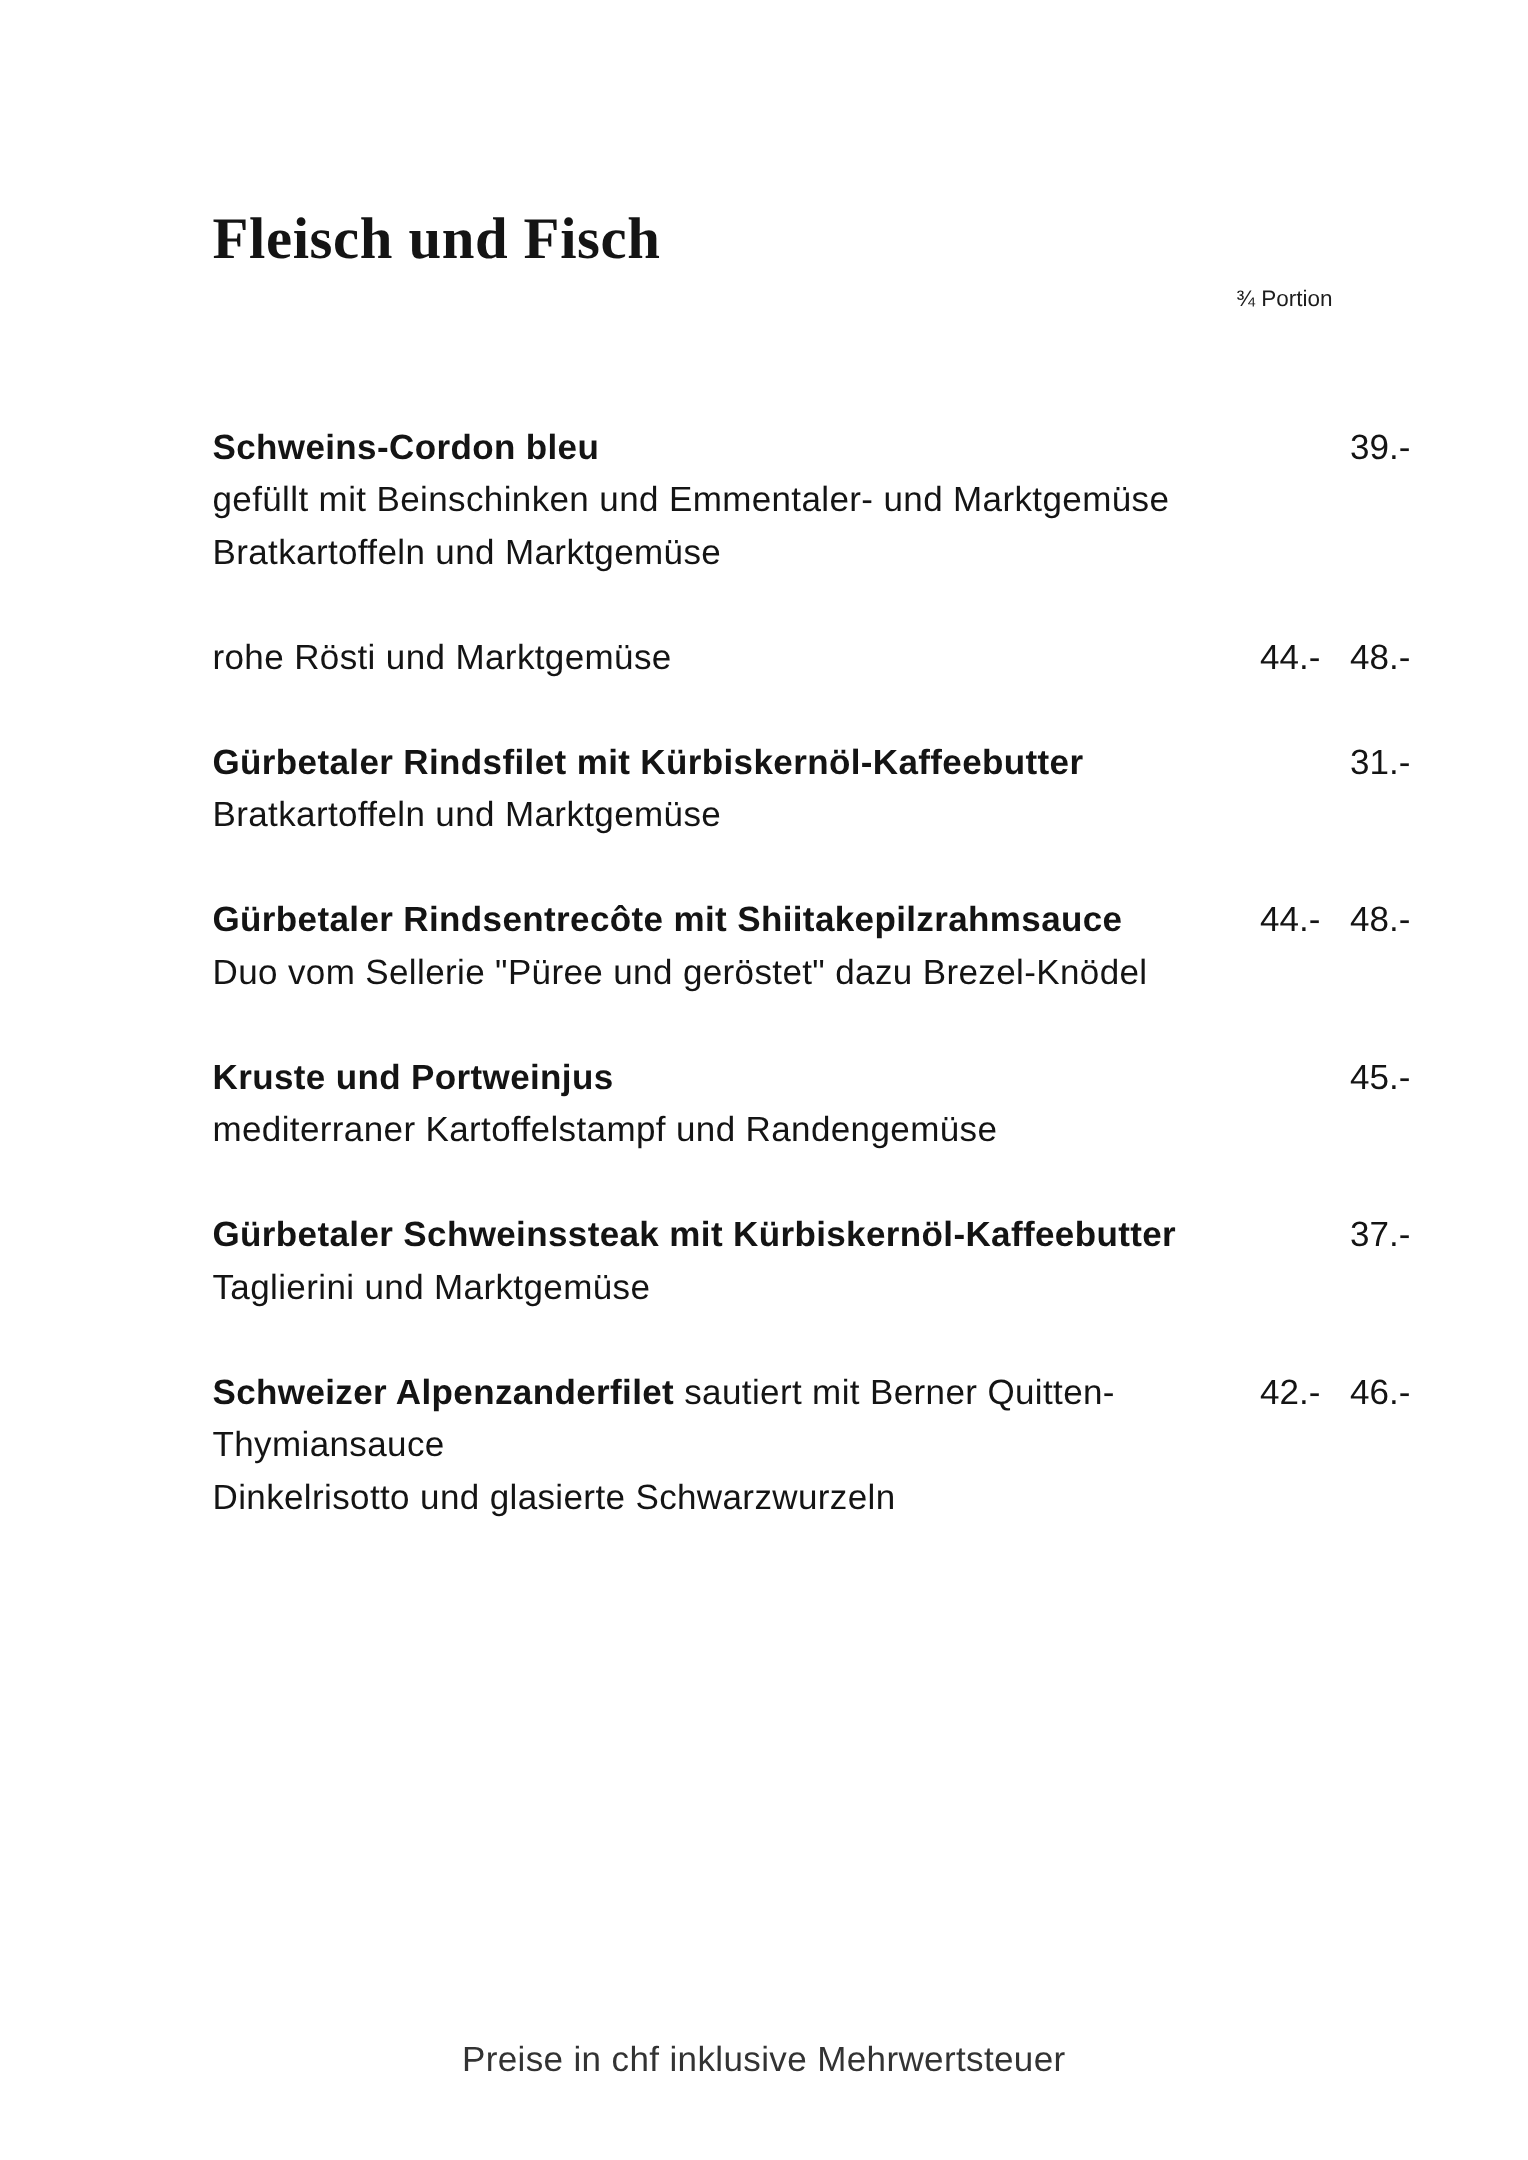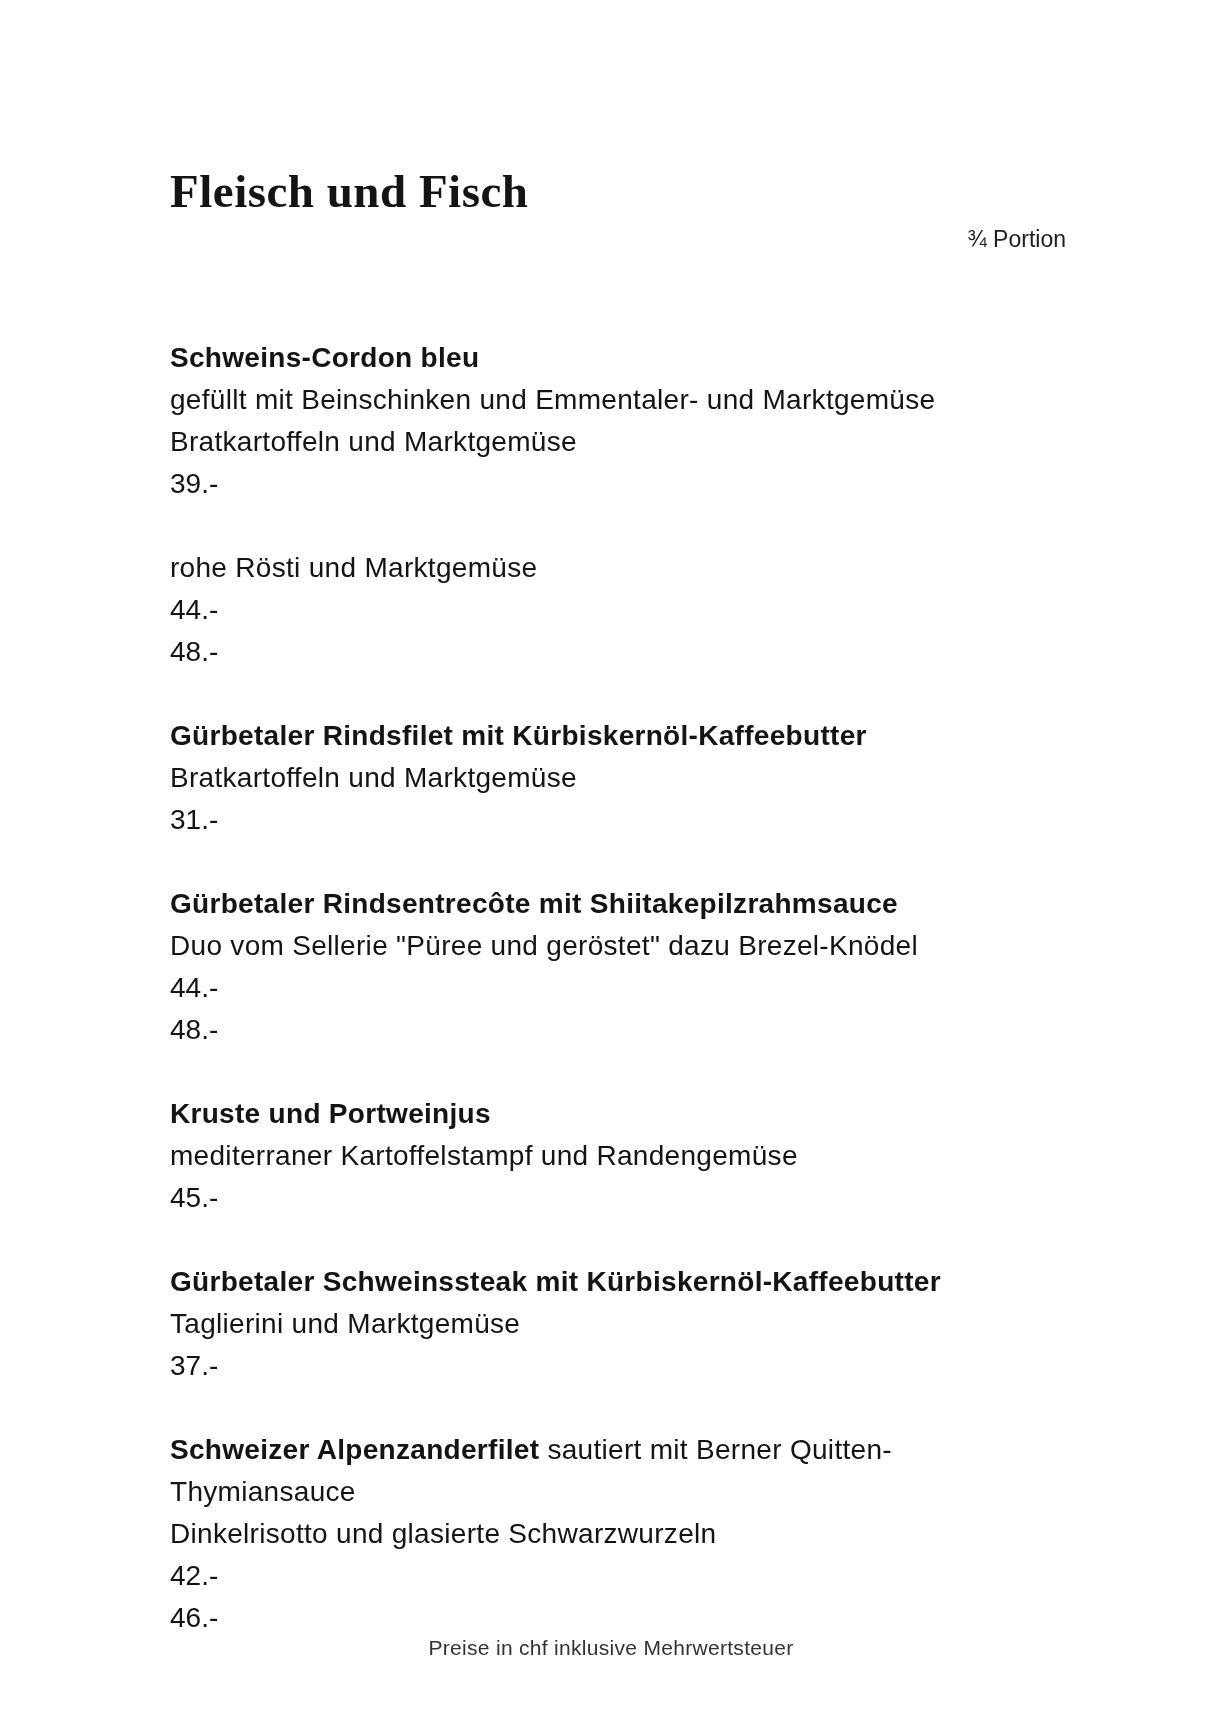--- a/index.html
+++ b/index.html
@@ -40,7 +40,7 @@
     padding-right: 14px;
   }
   .portion-label {
-    font-size: 23px;
+    font-size: 18px;
     line-height: 28px;
     white-space: nowrap;
     color: #1d1d1d;

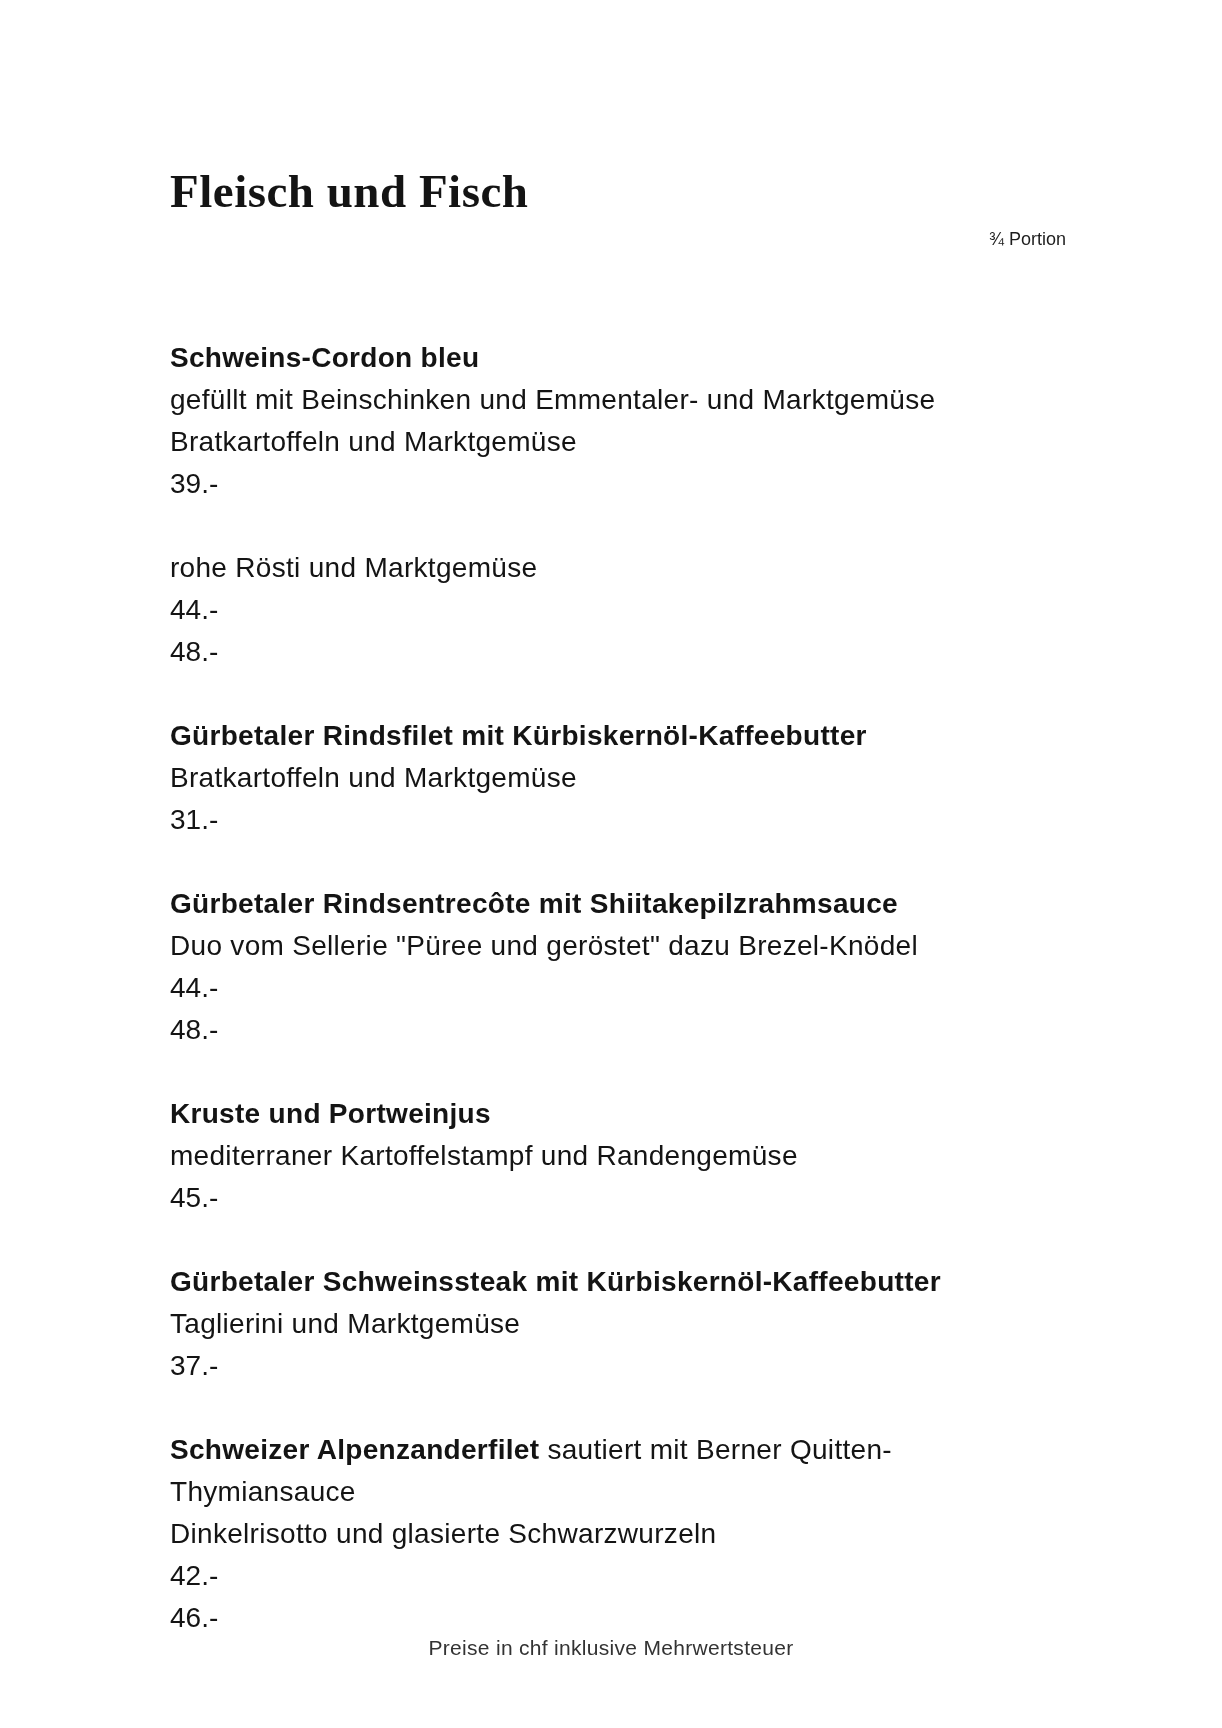--- a/index.html
+++ b/index.html
@@ -51,7 +51,6 @@
     display: flex;
     align-items: flex-start;
     margin-bottom: 42px;
-    flex-direction: column;
   }
   .item-text { flex: 1; min-width: 0; }
   .item-line {

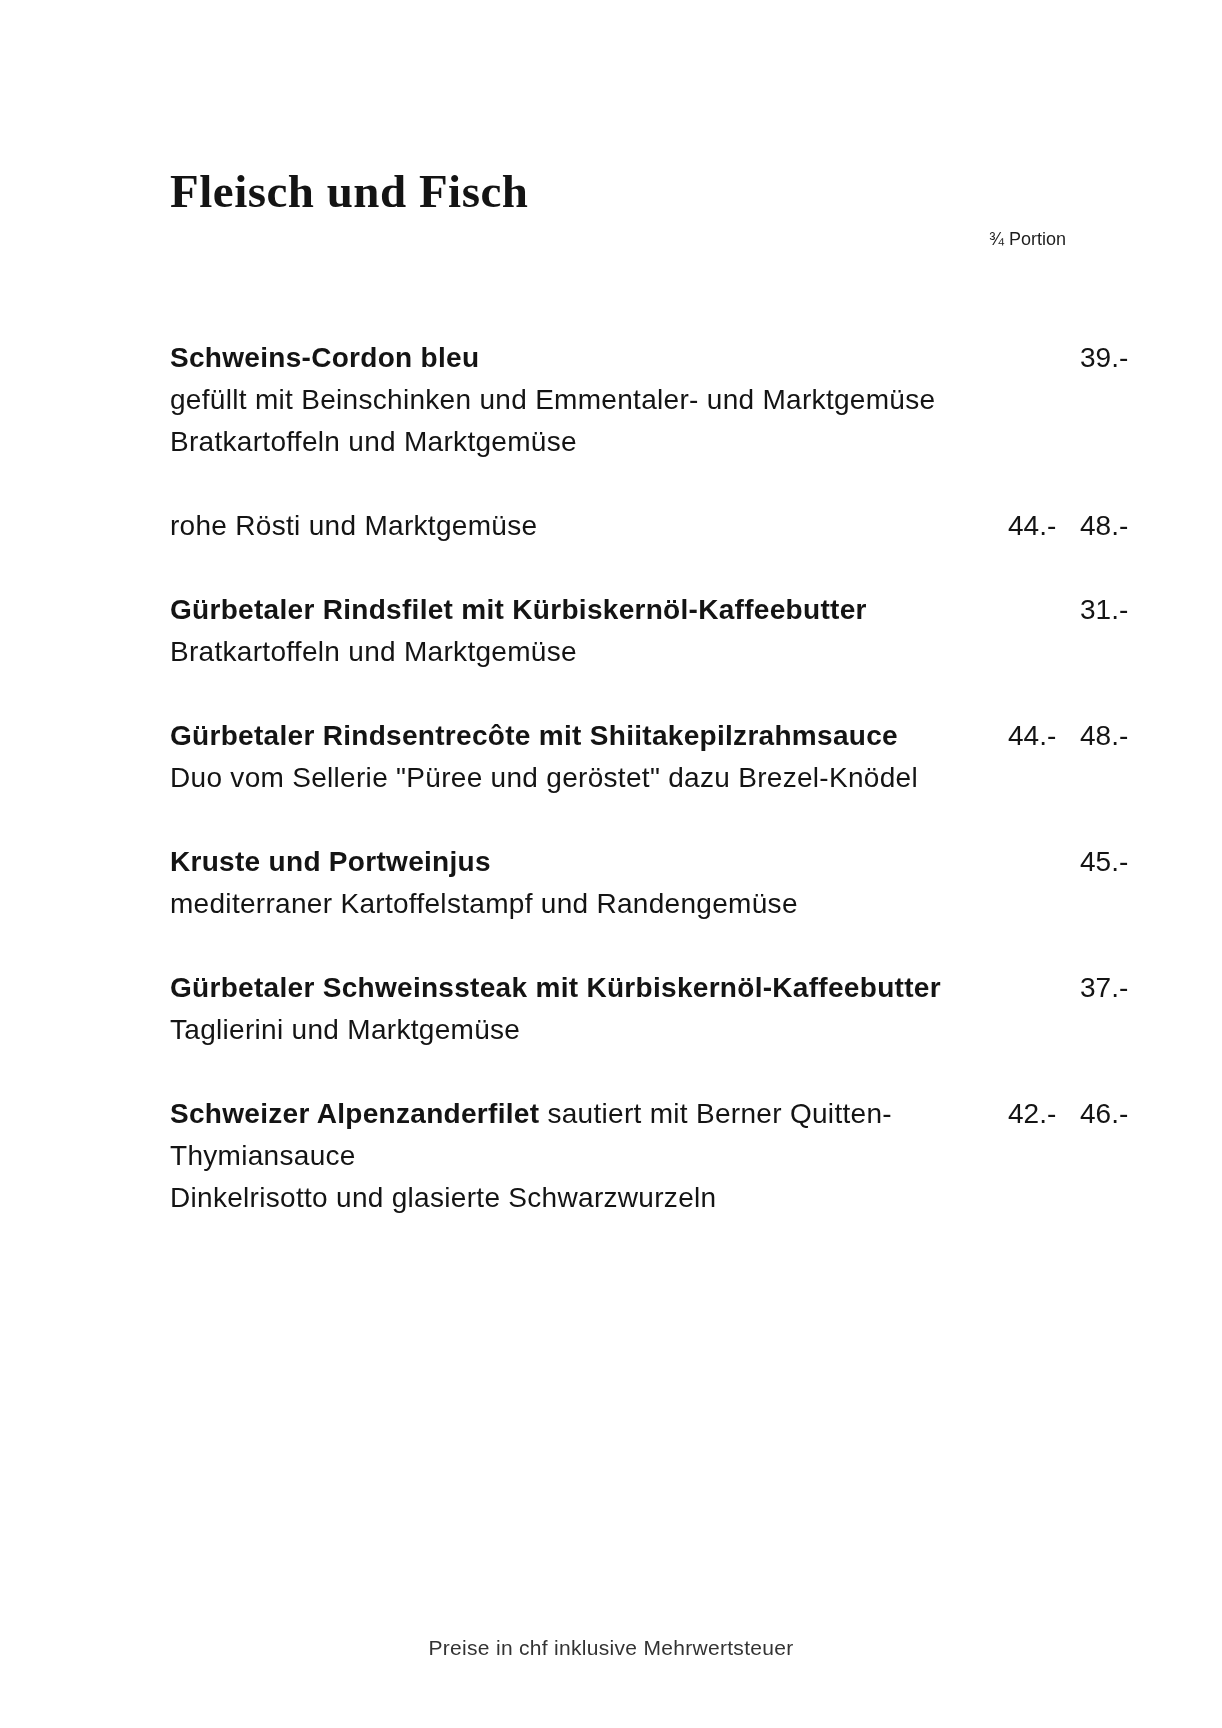--- a/index.html
+++ b/index.html
@@ -74,7 +74,7 @@
     top: 1632px;
     width: 1222px;
     text-align: center;
-    font-size: 21px;
+    font-size: 28px;
     line-height: 32px;
     letter-spacing: 0.3px;
     color: #333333;

